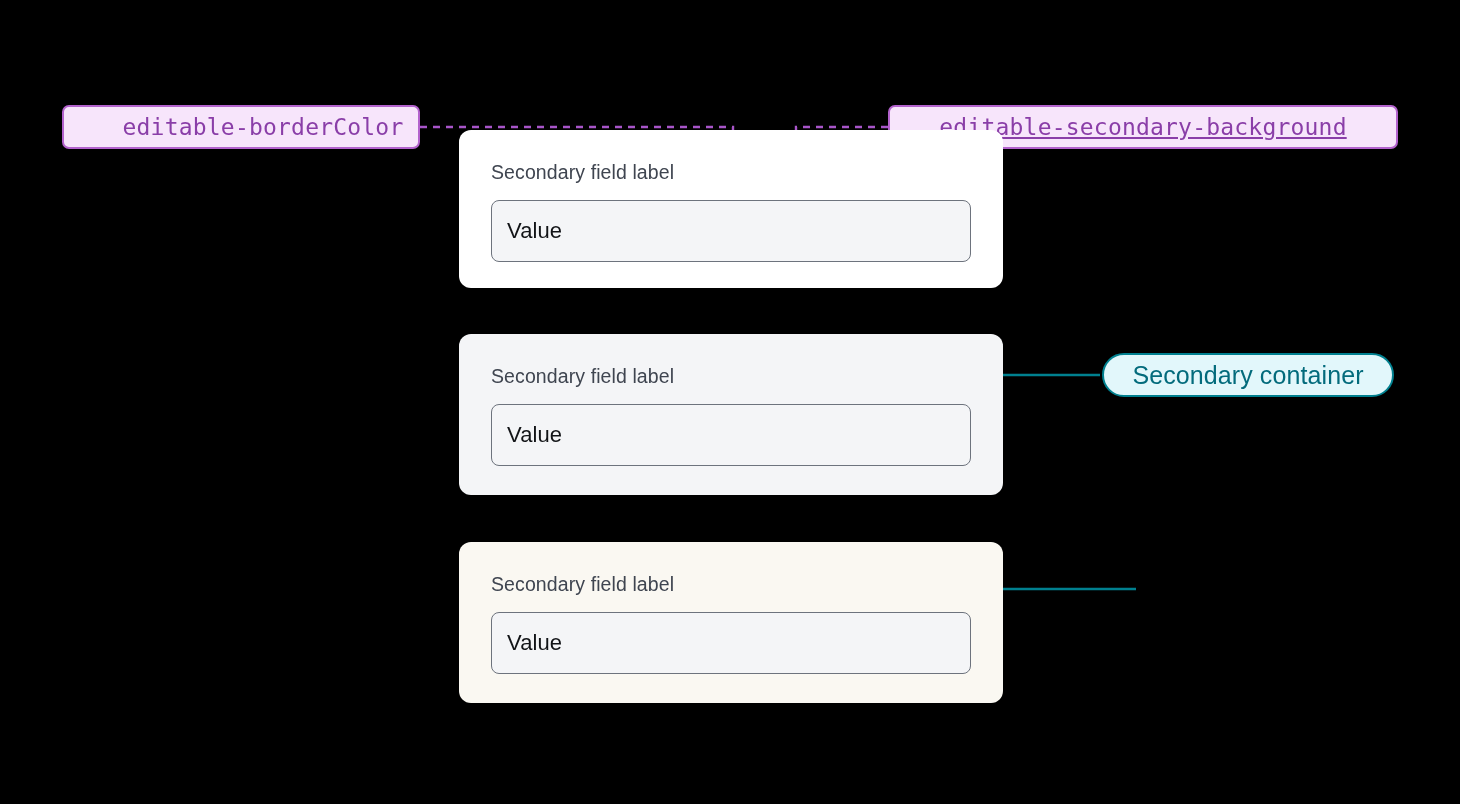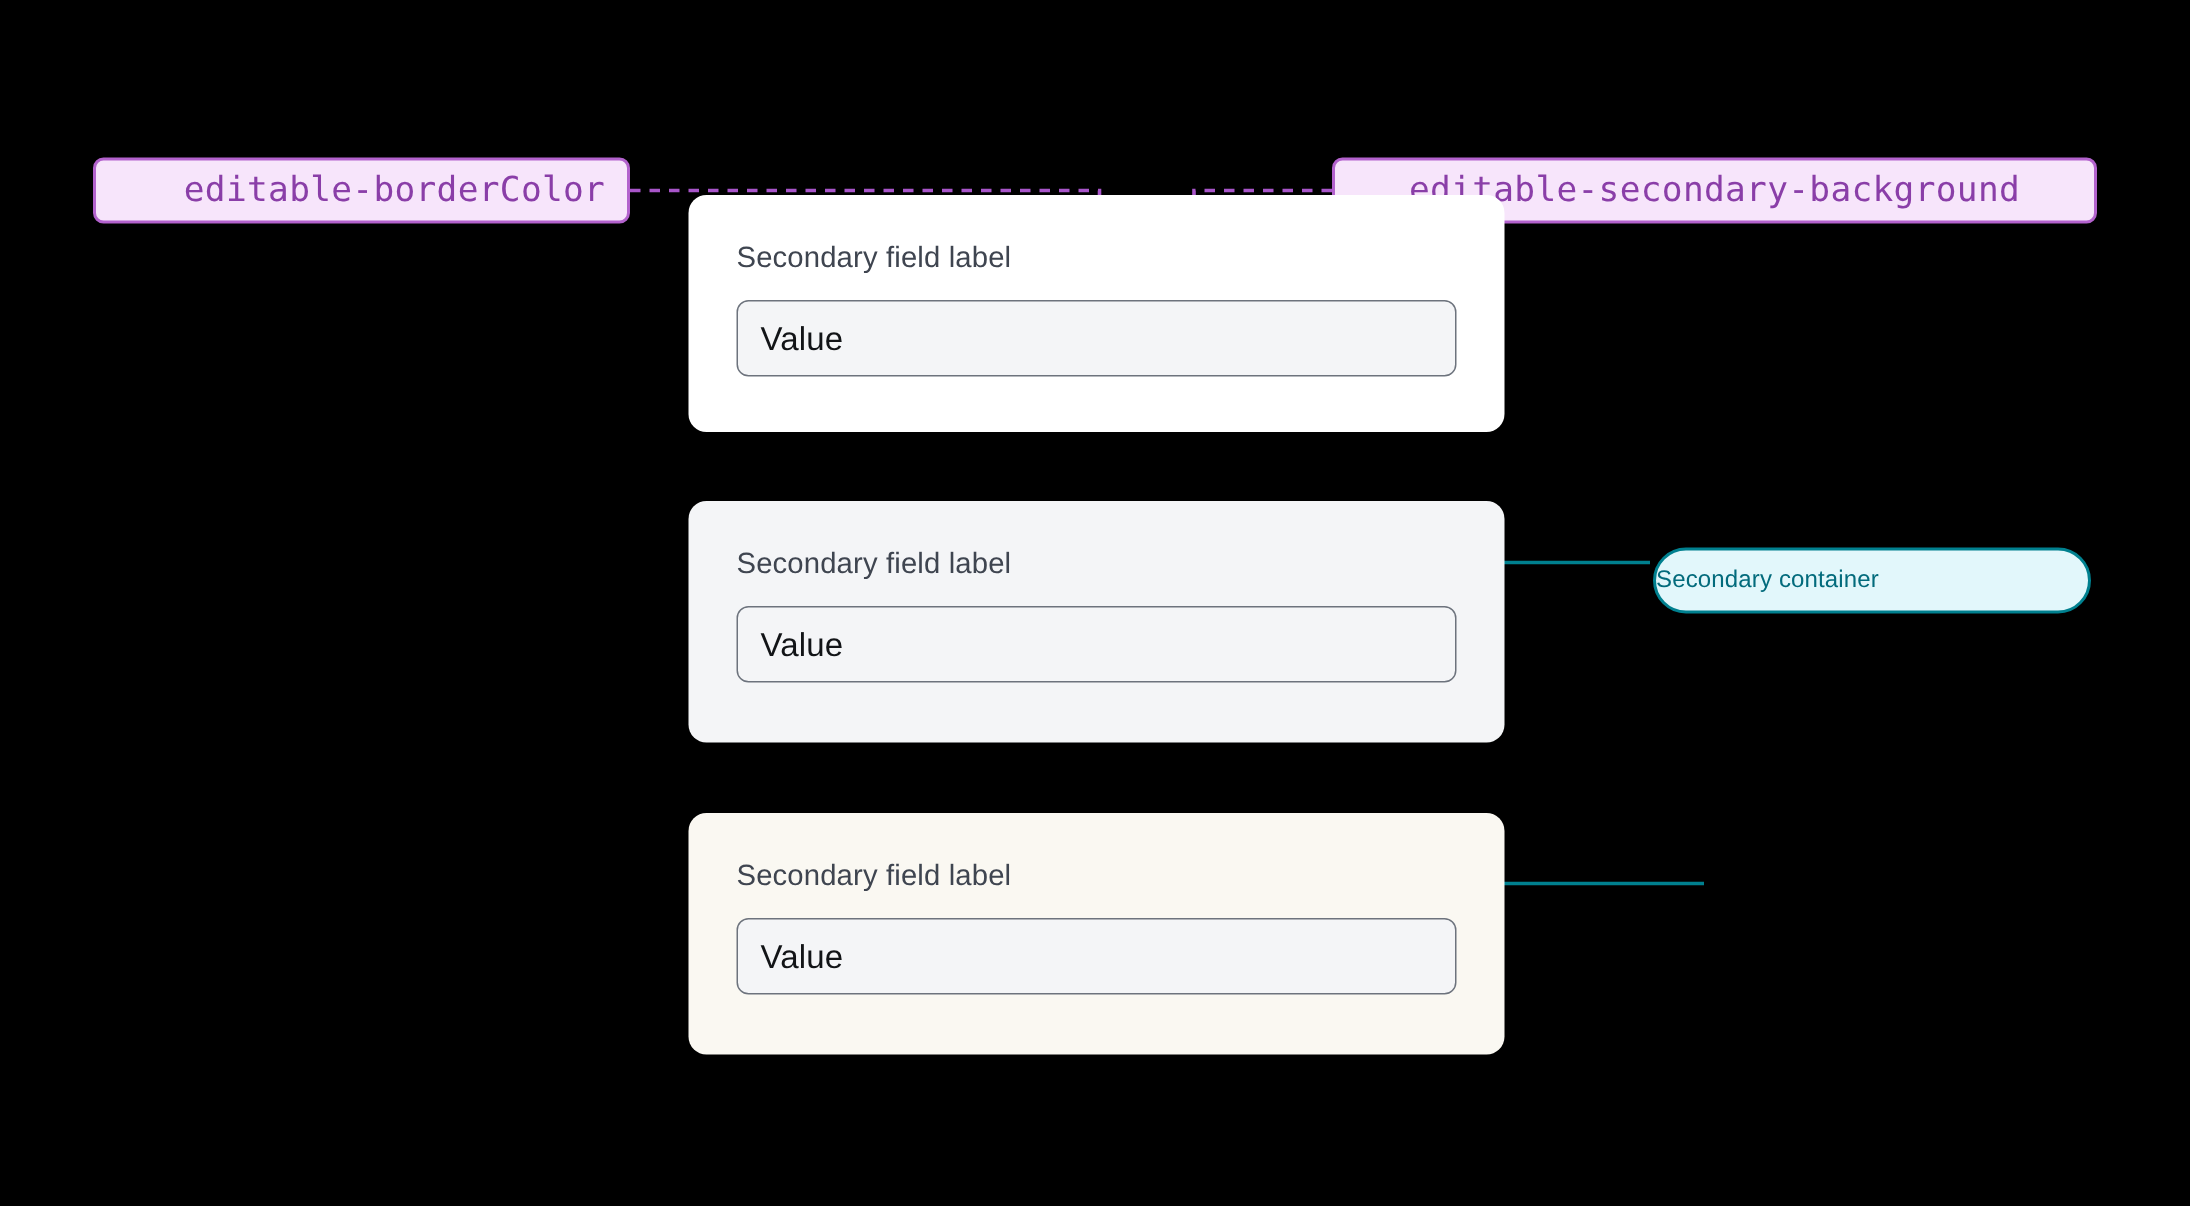--- a/index.html
+++ b/index.html
@@ -120,6 +120,7 @@
     top: 105px;
     width: 510px;
     height: 44px;
+    text-decoration: underline;
   }
 
   

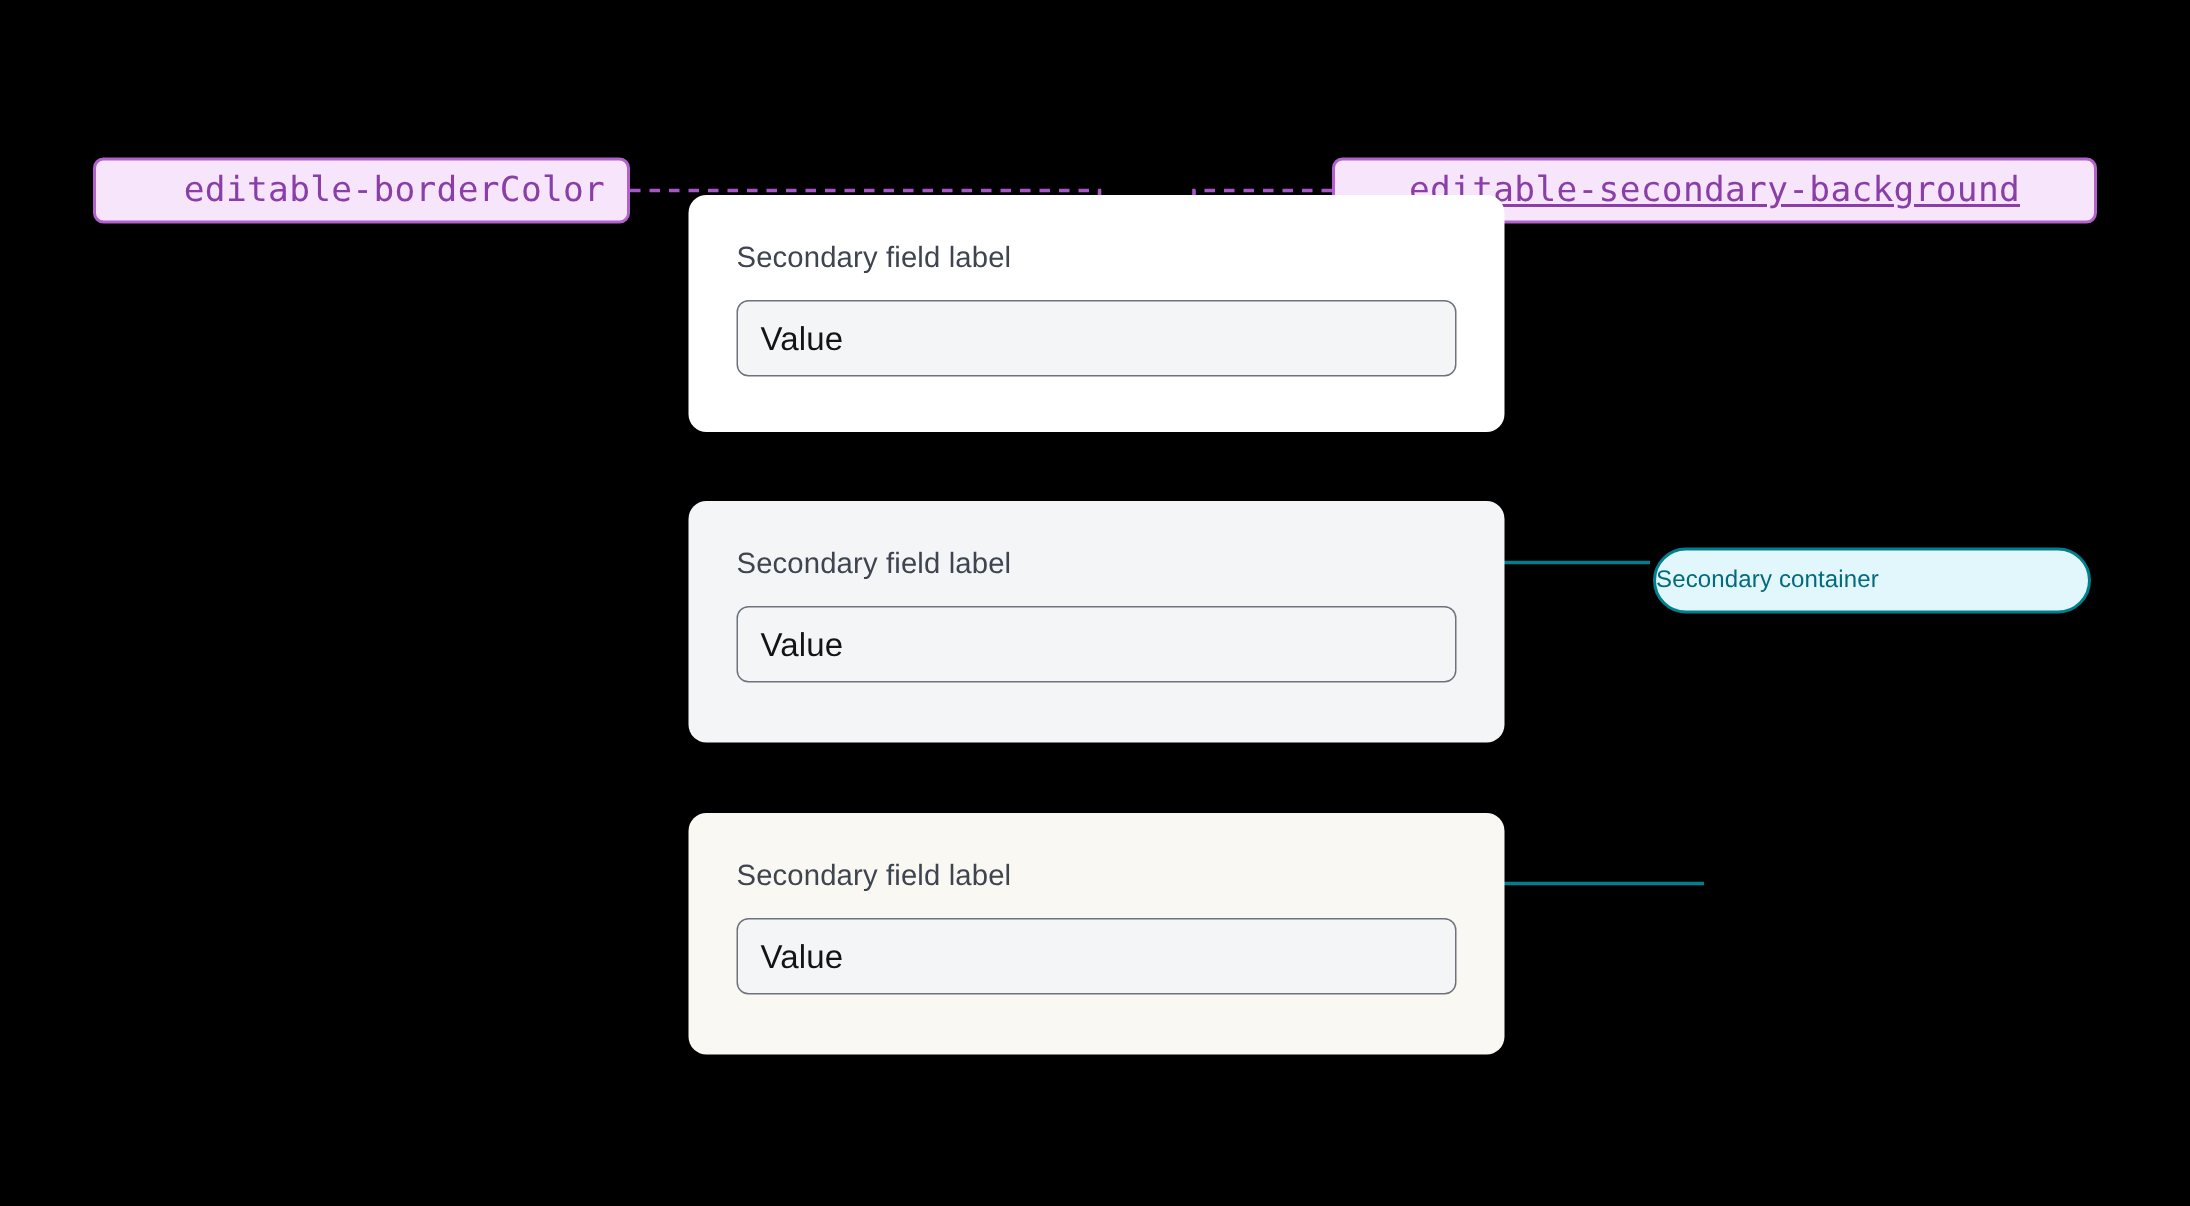--- a/index.html
+++ b/index.html
@@ -76,7 +76,7 @@
   .field-input {
     box-sizing: border-box;
     width: 480px;
-    height: 51px;
+    height: 62px;
     border: 1.6px solid #6d737d;
     border-radius: 8px;
     background: #f4f5f7;

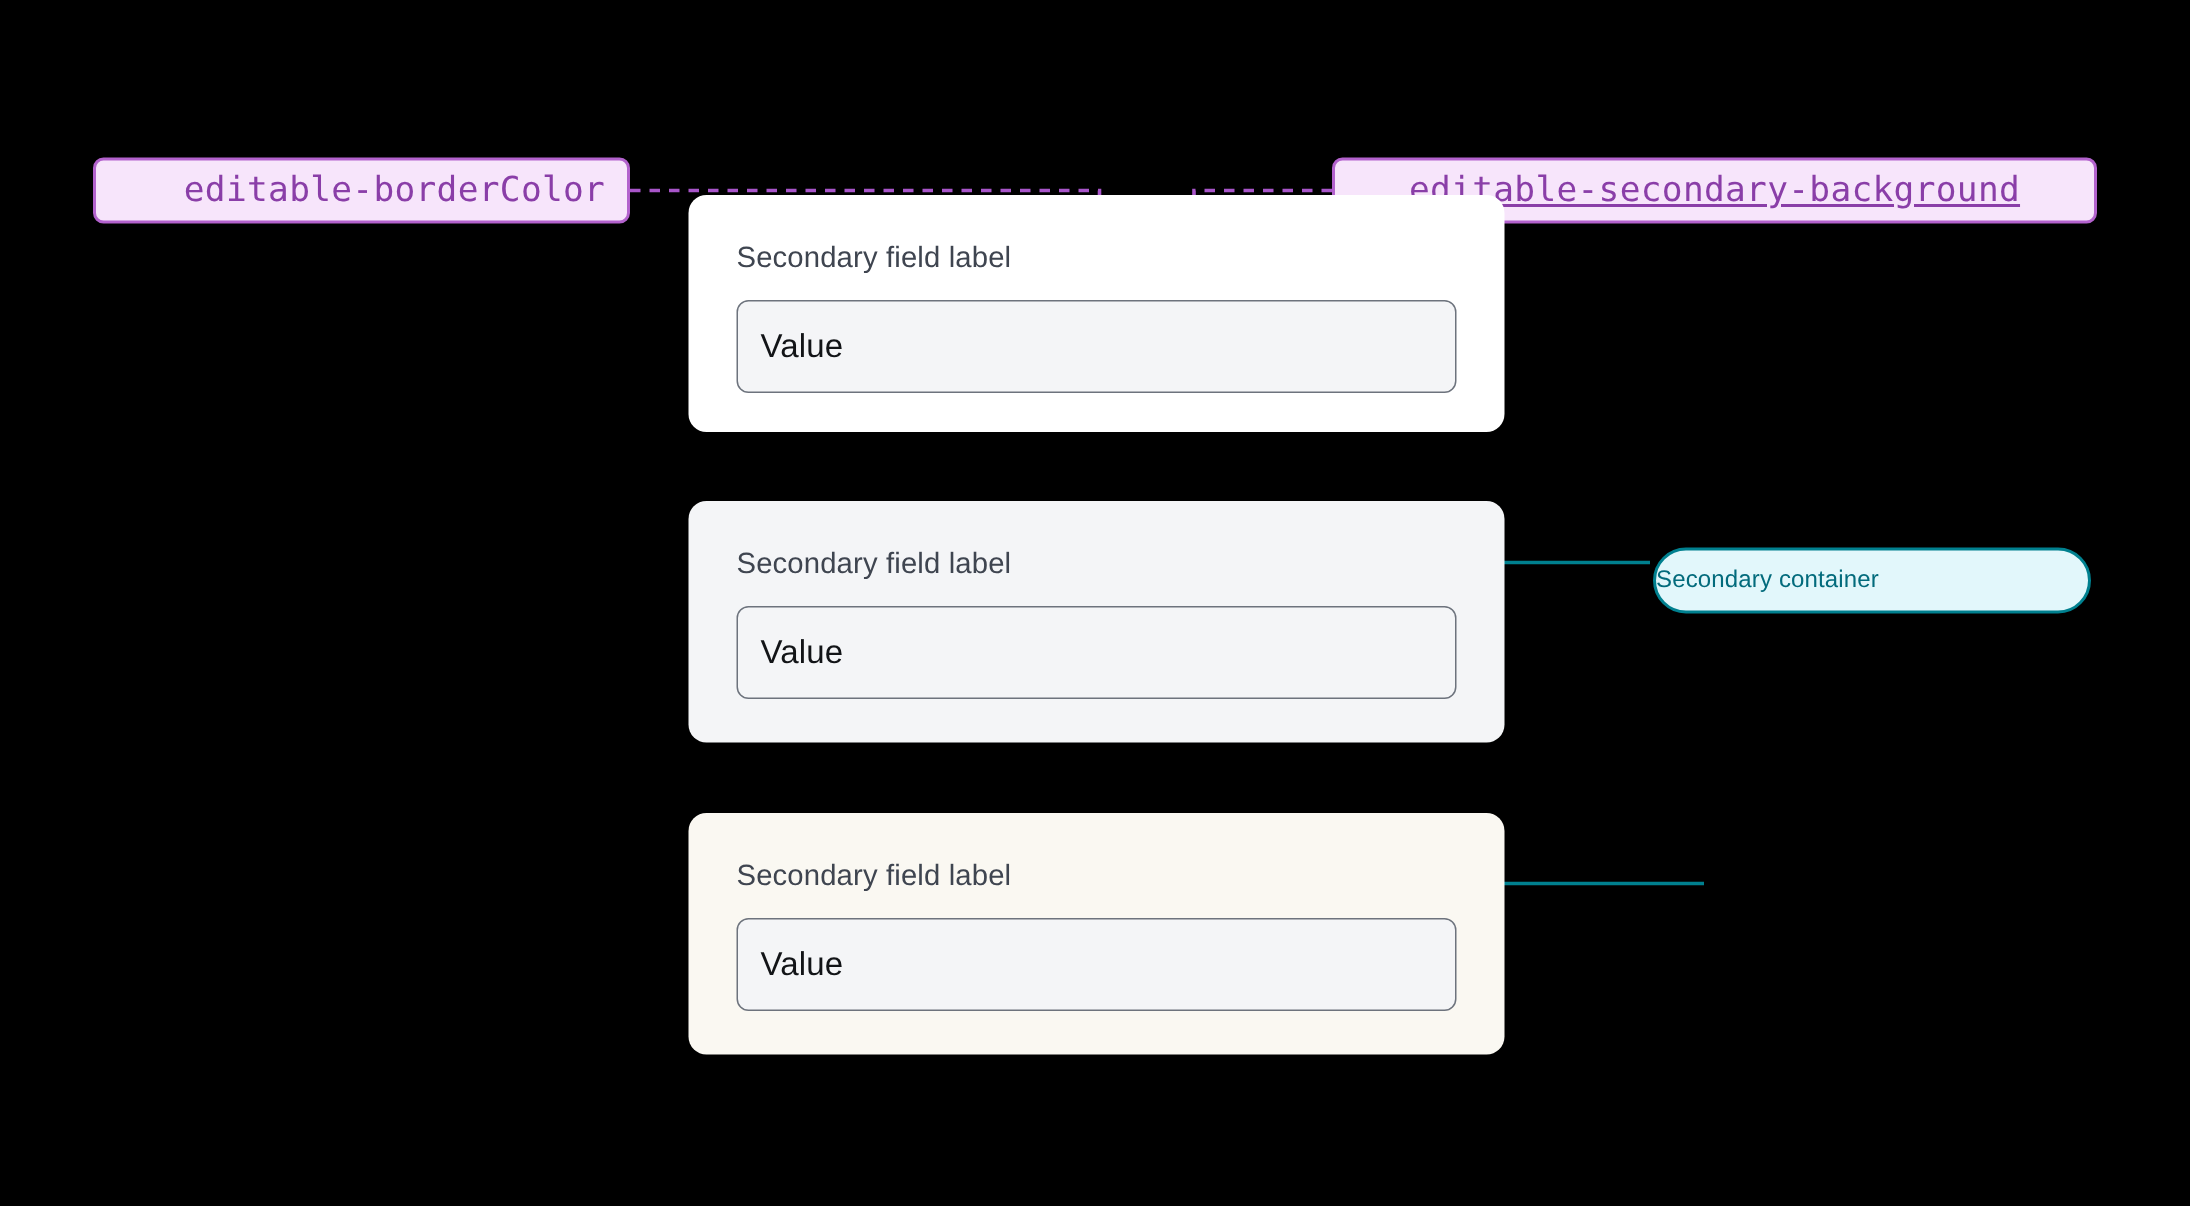--- a/index.html
+++ b/index.html
@@ -131,13 +131,13 @@
     border: 2.2px solid #00808f;
     border-radius: 999px;
     color: #036b7c;
-    font-size: 16px;
+    font-size: 25px;
     line-height: 30px;
     letter-spacing: 0.1px;
     display: flex;
     align-items: center;
+    justify-content: center;
     white-space: nowrap;
-    margin-top: 12px;
   }
   .callout-secondary {
     left: 1102px;

